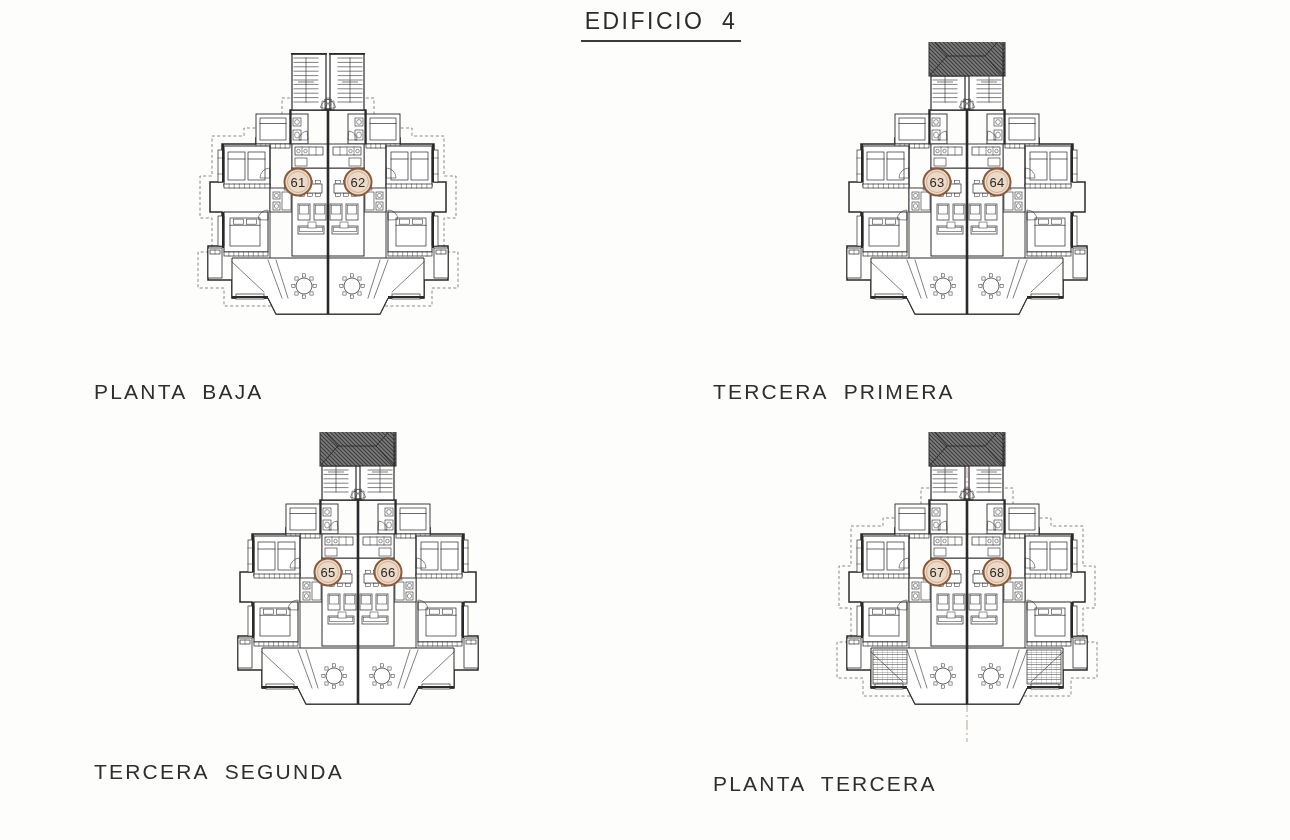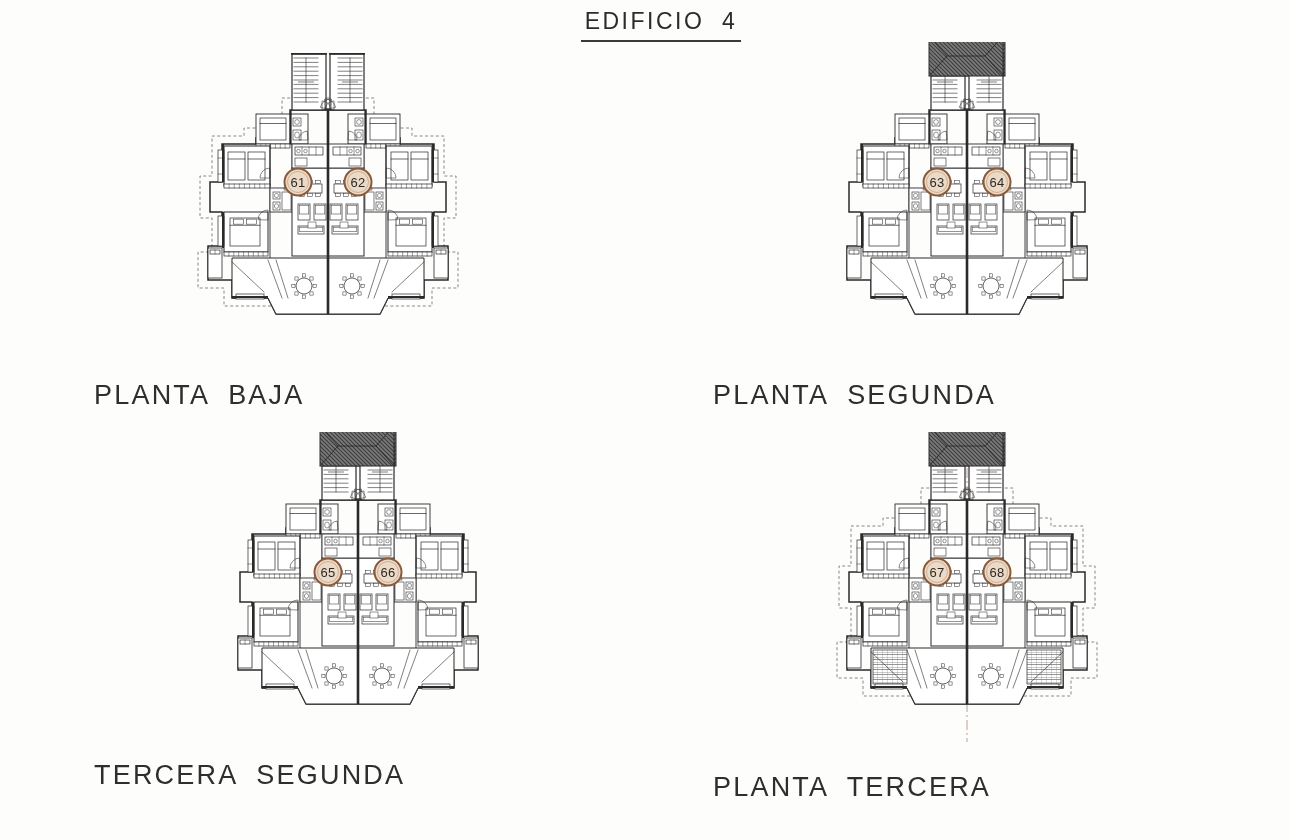--- a/index.html
+++ b/index.html
@@ -48,7 +48,7 @@
 
   .plan-caption {
     position: absolute;
-    font-size: 27px;
+    font-size: 21px;
     letter-spacing: 2.2px;
     color: #2e2e2e;
     white-space: pre;

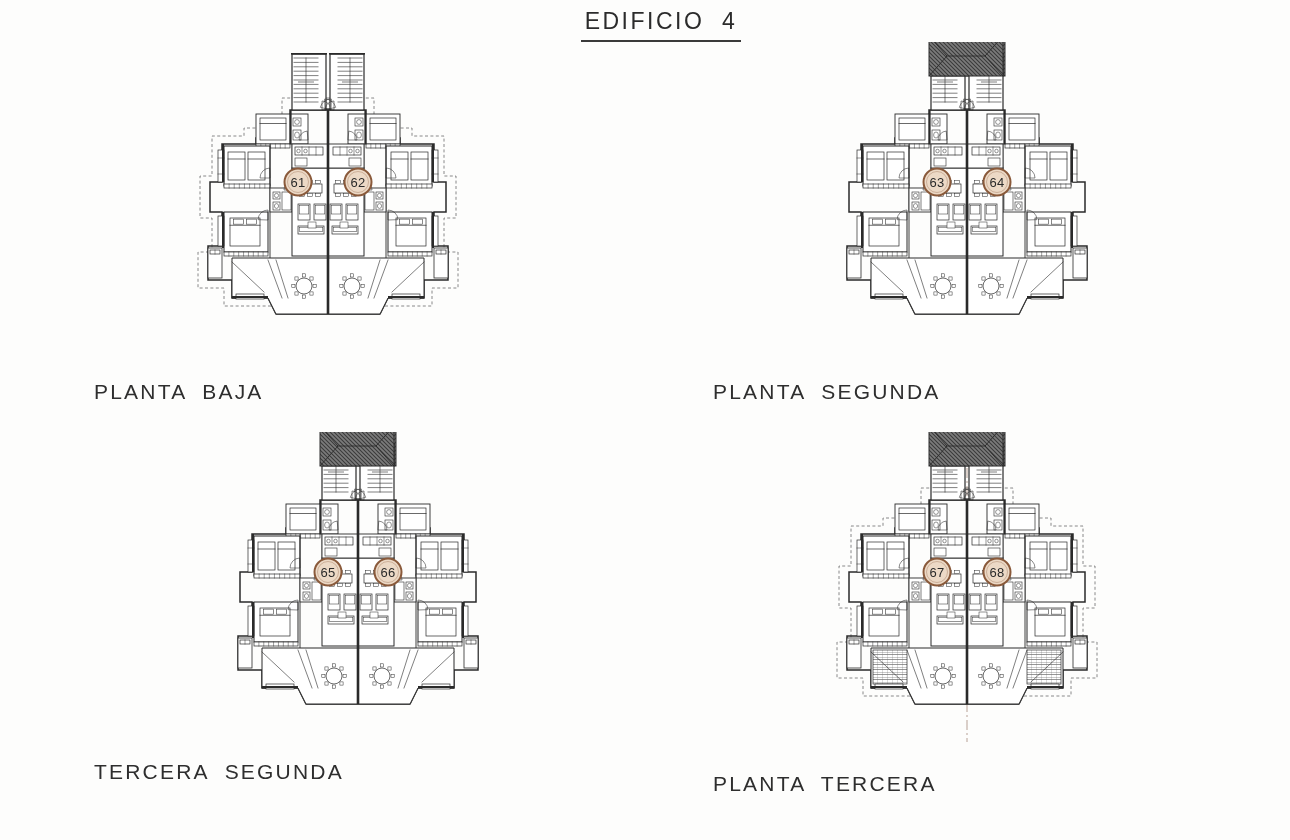--- a/index.html
+++ b/index.html
@@ -656,7 +656,7 @@
         </g>
       </svg>
   </div>
-  <div class="plan-caption">PLANTA  SEGUNDA</div>
+  <div class="plan-caption">TERCERA  PRIMERA</div>
 </div>
 
 <div class="plan-cell" id="cell-2">

